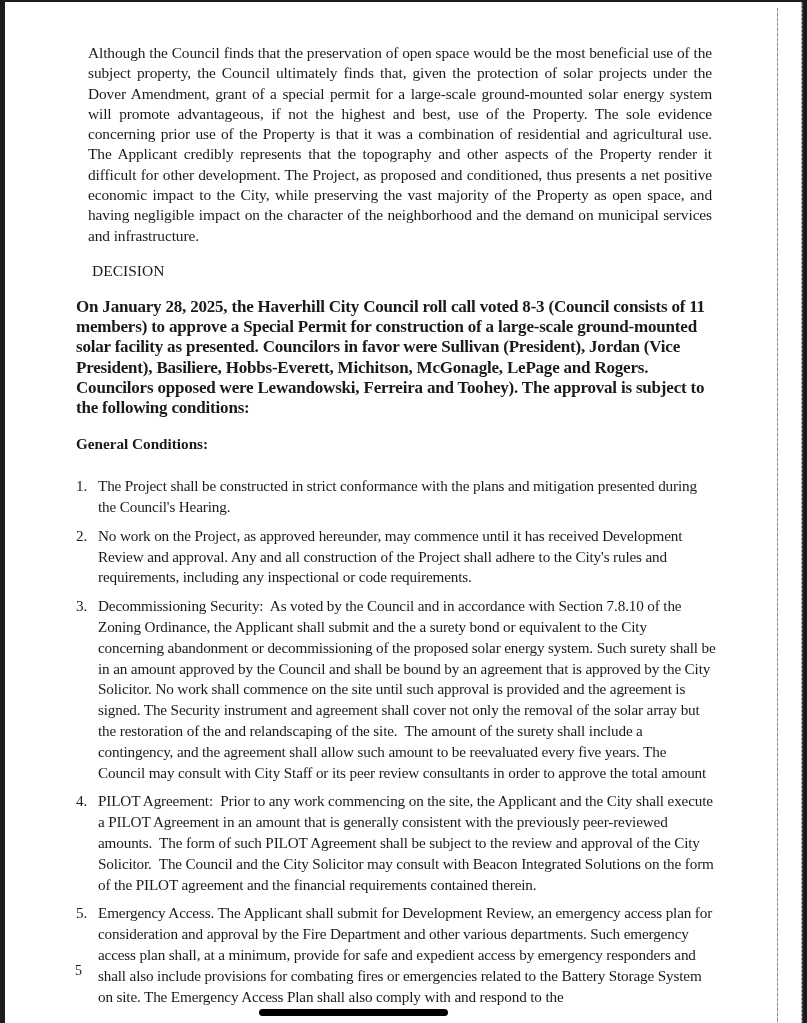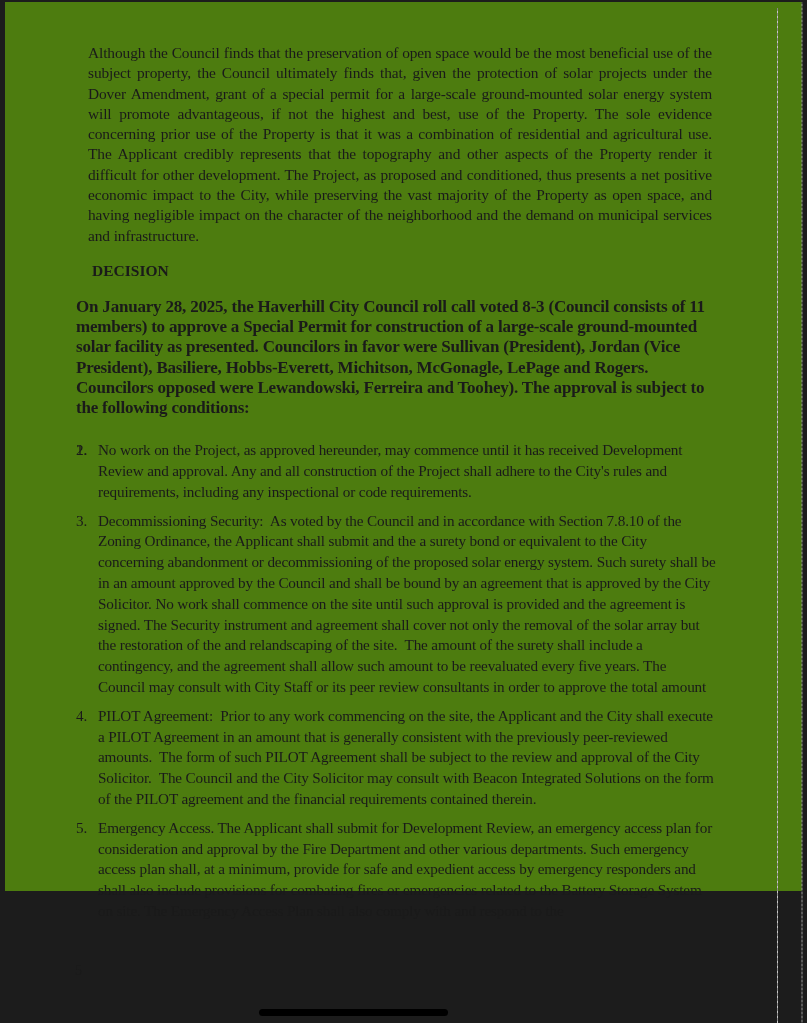--- a/index.html
+++ b/index.html
@@ -20,8 +20,8 @@
       left: 5px;
       top: 2px;
       width: 797px;
-      height: 889px;
-      background: #4d7c0f;
+      height: 1021px;
+      background: #ffffff;
     }
     .edge-line {
       position: absolute;

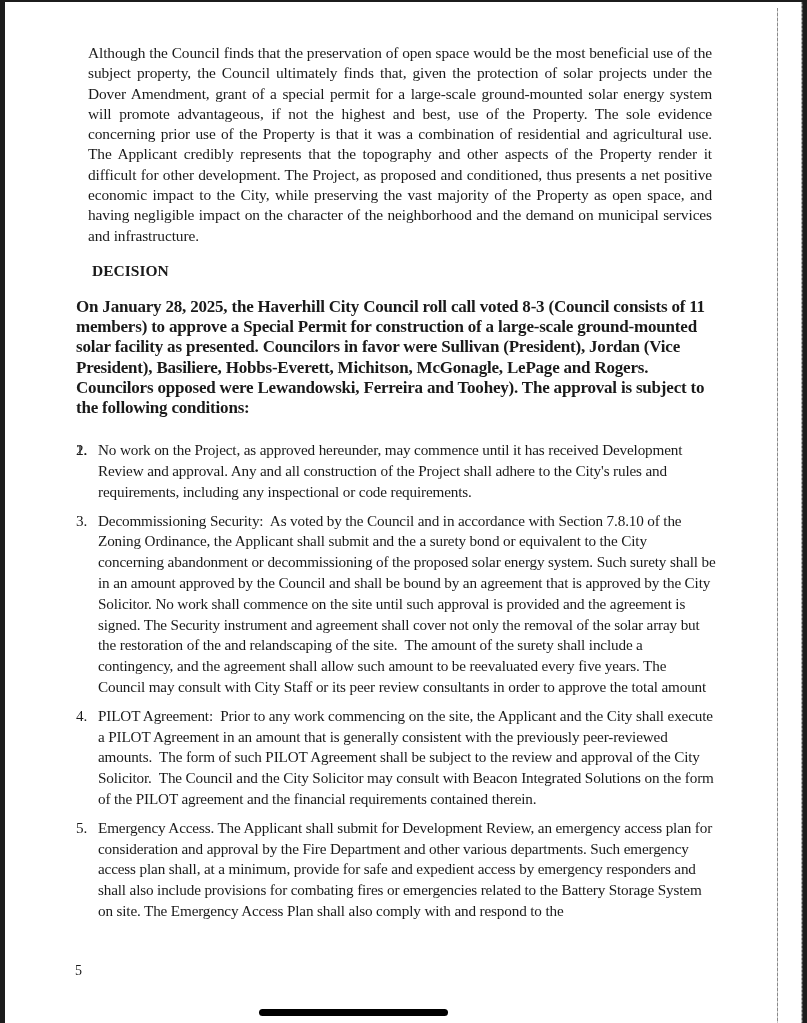--- a/index.html
+++ b/index.html
@@ -54,7 +54,7 @@
       letter-spacing: -0.1px;
     }
     .heading {
-      font-weight: bold;
+      font-weight: normal;
       font-size: 15.5px;
       margin: 15px 0 16px 4px;
       line-height: 20px;

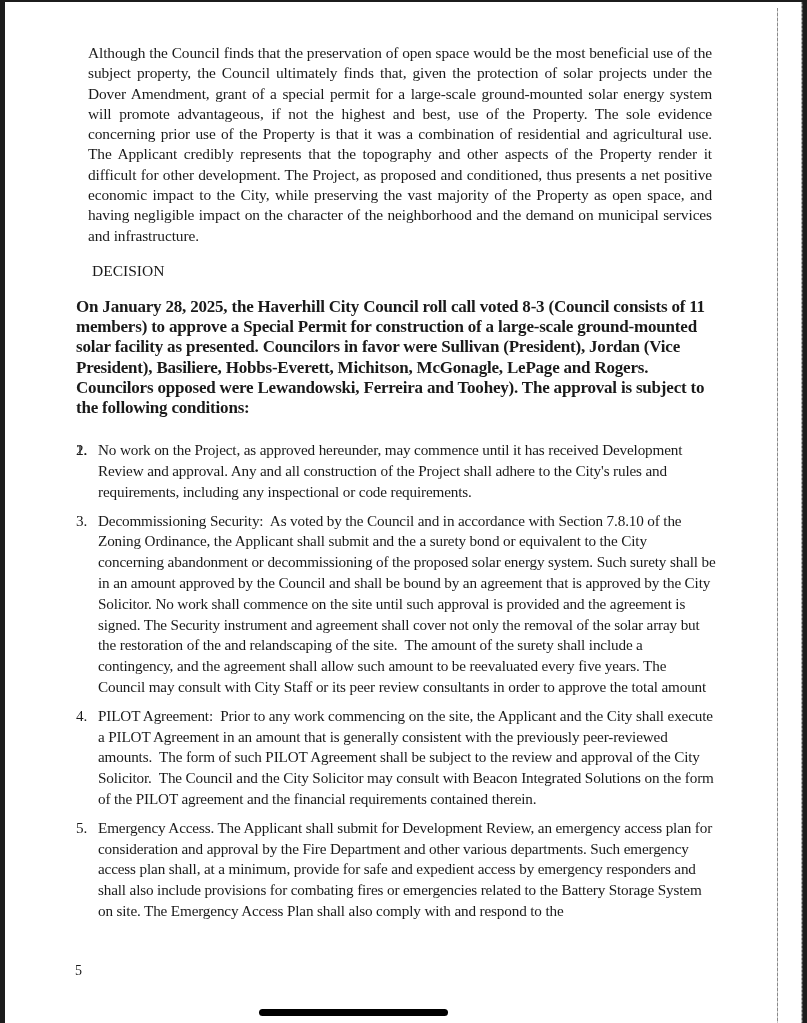--- a/index.html
+++ b/index.html
@@ -124,6 +124,7 @@
 
     <p class="decision-para">On January 28, 2025, the Haverhill City Council roll call voted 8-3 (Council consists of 11 members) to approve a  Special Permit for construction of a large-scale ground-mounted solar facility as presented.  Councilors in favor were Sullivan (President), Jordan (Vice President), Basiliere, Hobbs-Everett, Michitson, McGonagle, LePage and Rogers.  Councilors opposed were Lewandowski, Ferreira and Toohey).  The approval is subject to the following conditions:</p>
 
+    <div class="subheading">General Conditions:</div>
 
     <ol class="conditions">
       <li>

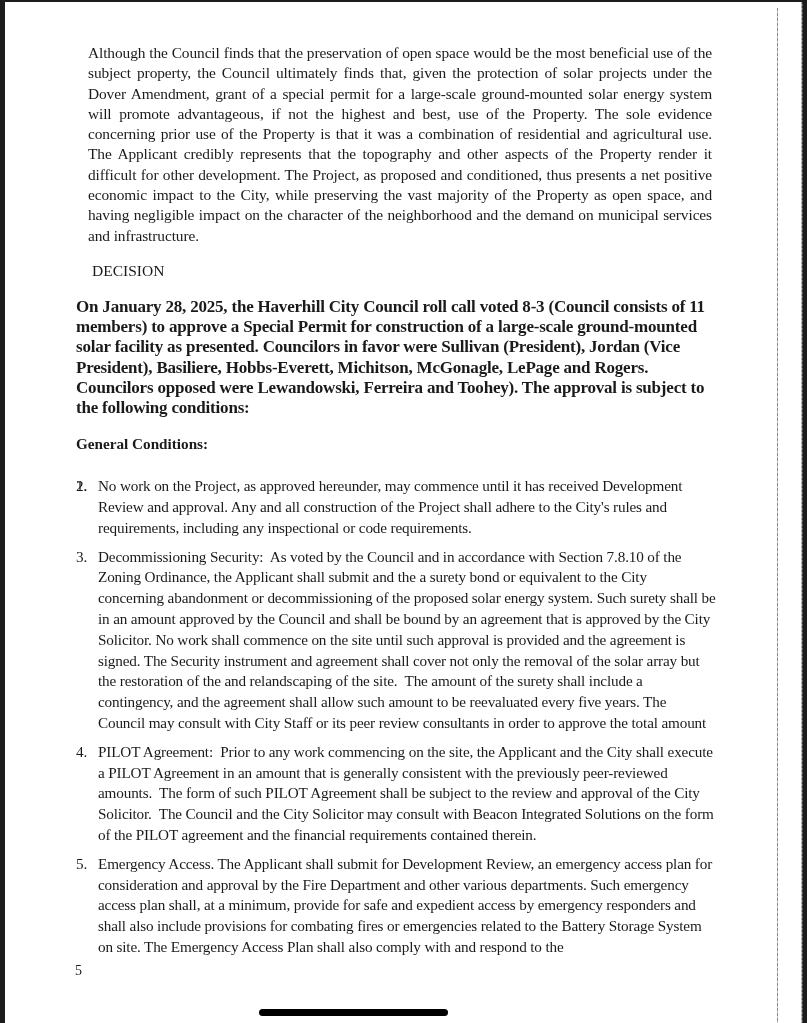--- a/index.html
+++ b/index.html
@@ -128,7 +128,7 @@
 
     <ol class="conditions">
       <li>
-        <span class="num">1.</span>
+        <span class="num">1.</span><span>The Project shall be constructed in strict conformance with the plans and mitigation presented during the Council's Hearing.</span>
       </li>
       <li>
         <span class="num">2.</span><span>No work on the Project, as approved hereunder, may commence until it has received Development Review and approval.  Any and all construction of the Project shall adhere to the City's rules and requirements, including any inspectional or code requirements.</span>

